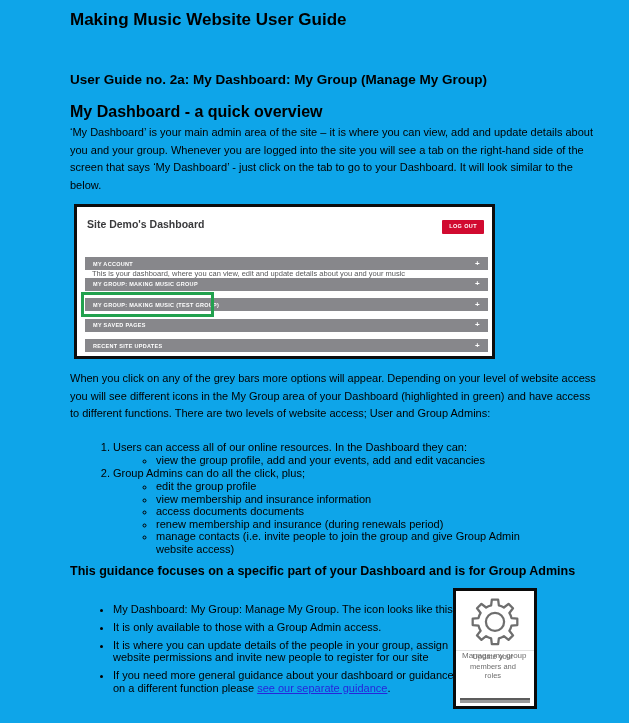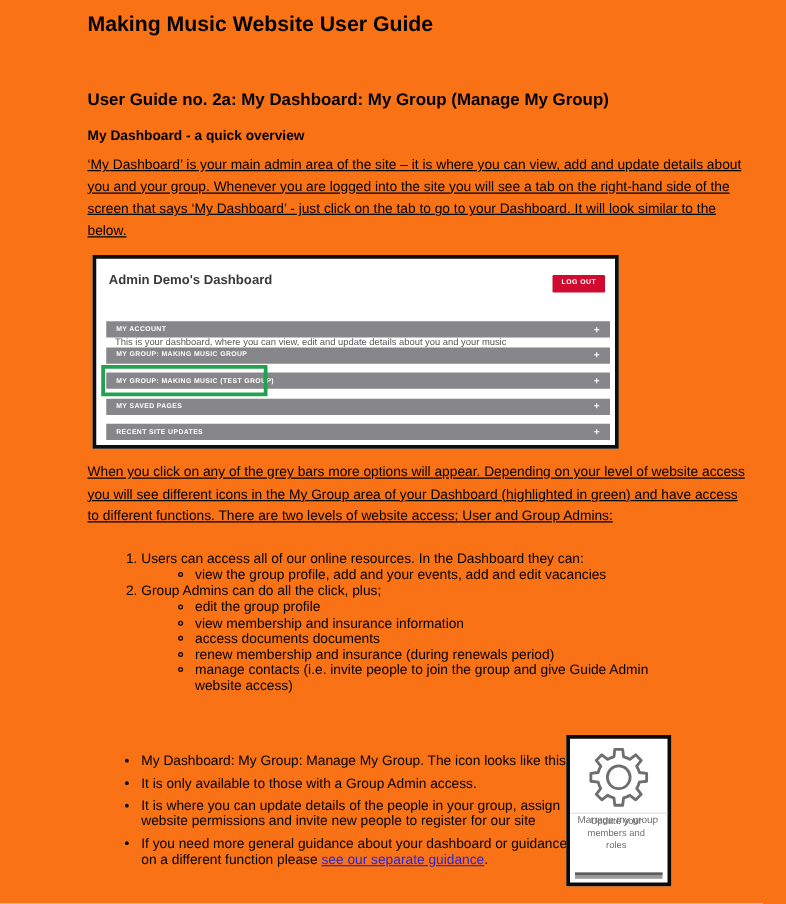--- a/index.html
+++ b/index.html
@@ -5,7 +5,7 @@
   * { margin:0; padding:0; box-sizing:border-box; }
   html,body { background:#ffffff; }
   .page {
-    position:relative; width:629px; height:723px; background:#f97316;
+    position:relative; width:629px; height:723px; background:#0ea5e9;
     font-family:"Liberation Sans","DejaVu Sans",sans-serif; color:#000;
     overflow:hidden;
   }

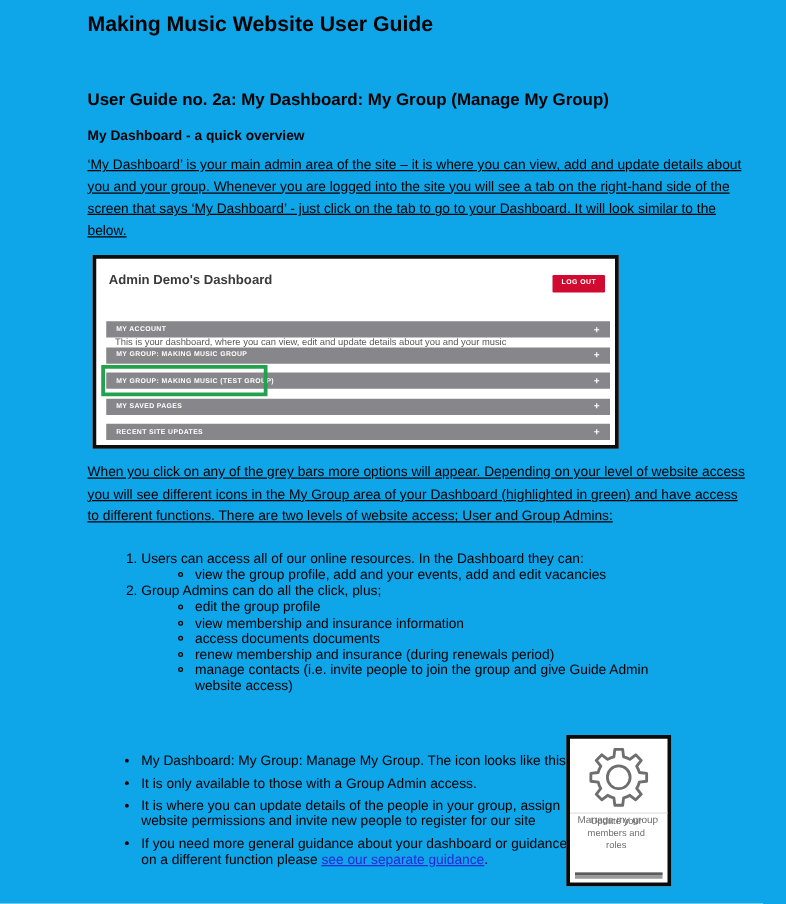--- a/index.html
+++ b/index.html
@@ -14,7 +14,7 @@
   
   .h1 { left:70px; top:10px; font-size:17px; font-weight:bold; }
   .h2 { left:70px; top:44px; font-size:13.5px; font-weight:bold;margin-top:28px; }
-  .h3 { left:70px; top:103px; font-size:11px; font-weight:bold; }
+  .h3 { left:70px; top:103px; font-size:16px; font-weight:bold; }
   .para { left:70px; width:528px; font-size:11px; line-height:17.6px;text-decoration:underline; }
   .p-overview { top:124px; }
   .p-access { top:370px; }

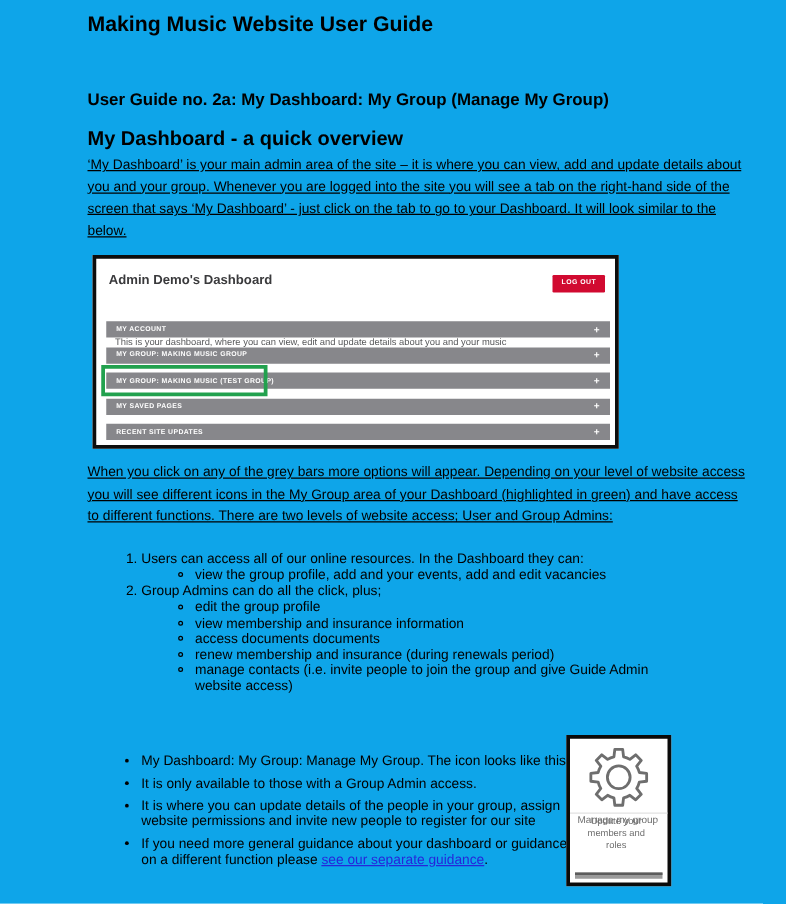--- a/index.html
+++ b/index.html
@@ -15,7 +15,7 @@
   .h1 { left:70px; top:10px; font-size:17px; font-weight:bold; }
   .h2 { left:70px; top:44px; font-size:13.5px; font-weight:bold;margin-top:28px; }
   .h3 { left:70px; top:103px; font-size:16px; font-weight:bold; }
-  .para { left:70px; width:528px; font-size:11px; line-height:17.6px;text-decoration:underline; }
+  .para { left:70px; width:528px; font-size:11px; line-height:17.6px; }
   .p-overview { top:124px; }
   .p-access { top:370px; }
 

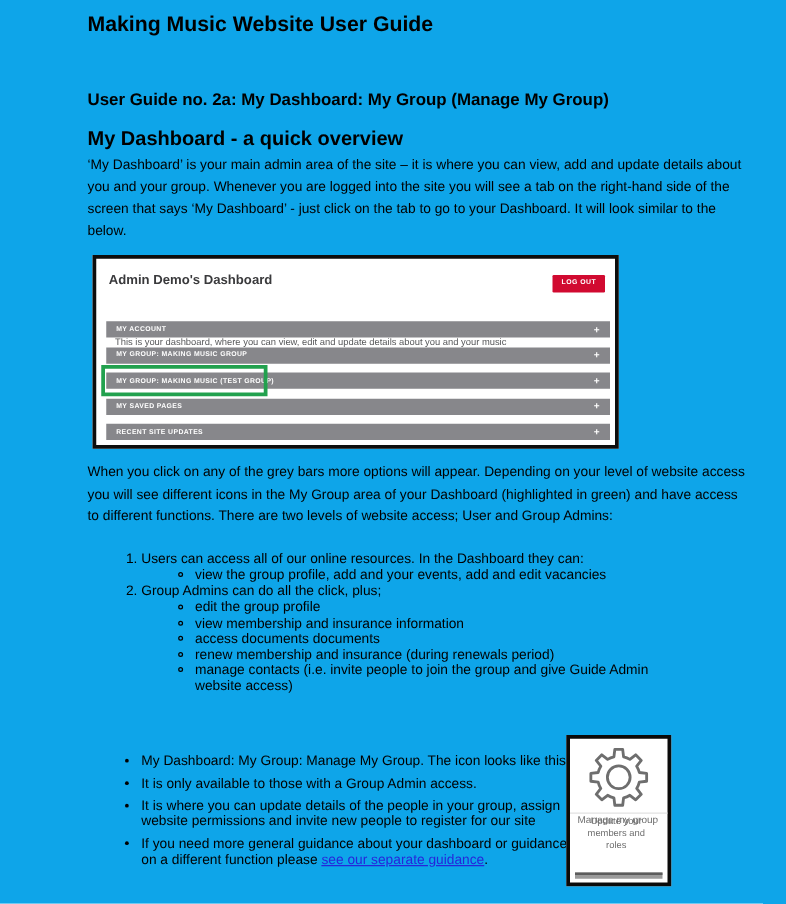--- a/index.html
+++ b/index.html
@@ -83,7 +83,7 @@
   <div class="abs para p-overview">‘My Dashboard’ is your main admin area of the site – it is where you can view, add and update details about you and your group. Whenever you are logged into the site you will see a tab on the right-hand side of the screen that says ‘My Dashboard’ - just click on the tab to go to your Dashboard.  It will look similar to the below.</div>
 
   <div class="abs dash">
-    <div class="abs dash-title">Admin Demo's Dashboard</div>
+    <div class="abs dash-title">Site Demo's Dashboard</div>
     <button class="abs logout-btn">LOG OUT</button>
     <div class="abs dash-desc">This is your dashboard, where you can view, edit and update details about you and your music groups. You can also save your favourite pages and explore recent updates here.</div>
 

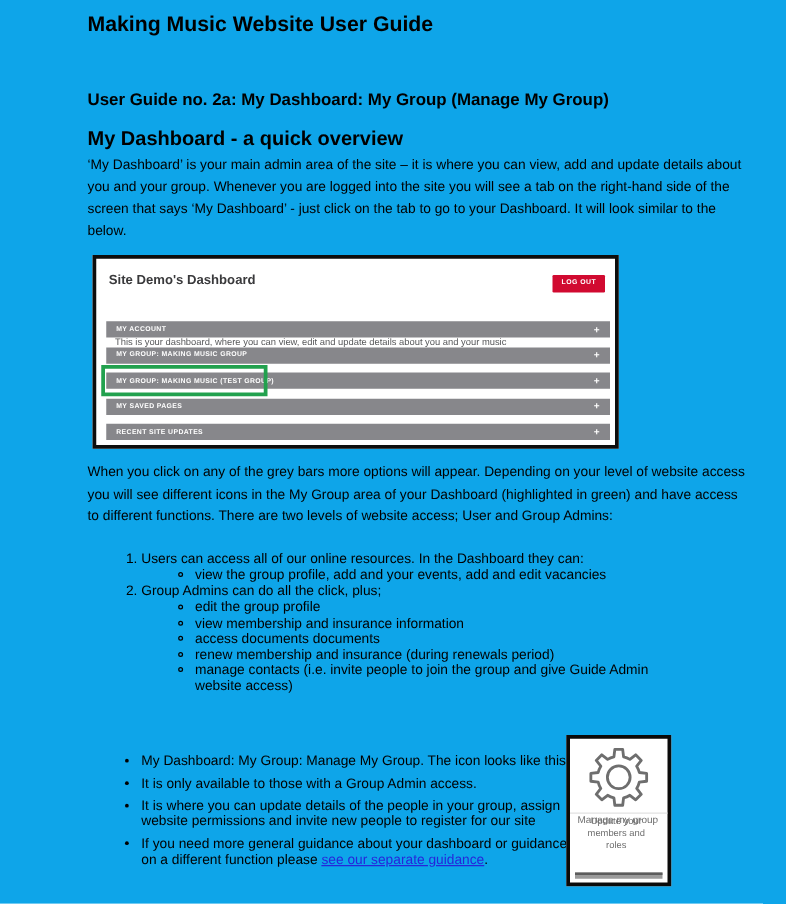--- a/index.html
+++ b/index.html
@@ -127,7 +127,7 @@
         <li>view membership and insurance information</li>
         <li>access documents documents</li>
         <li>renew membership and insurance (during renewals period)</li>
-        <li>manage contacts (i.e. invite people to join the group and give Guide Admin website access)</li>
+        <li>manage contacts (i.e. invite people to join the group and give Group Admin website access)</li>
       </ul>
     </li>
   </ol>

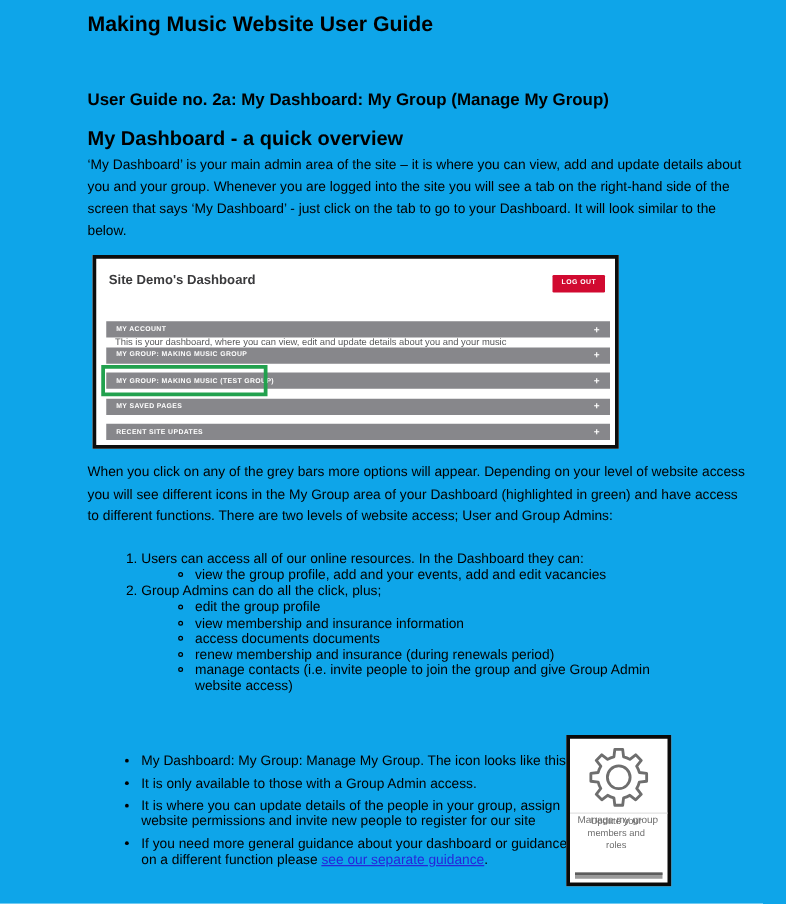--- a/index.html
+++ b/index.html
@@ -132,6 +132,7 @@
     </li>
   </ol>
 
+  <div class="abs h3b">This guidance focuses on a specific part of your Dashboard and is for Group Admins</div>
 
   <ul class="abs bullets">
     <li>My Dashboard: My Group: Manage My Group. The icon looks like this:</li>

